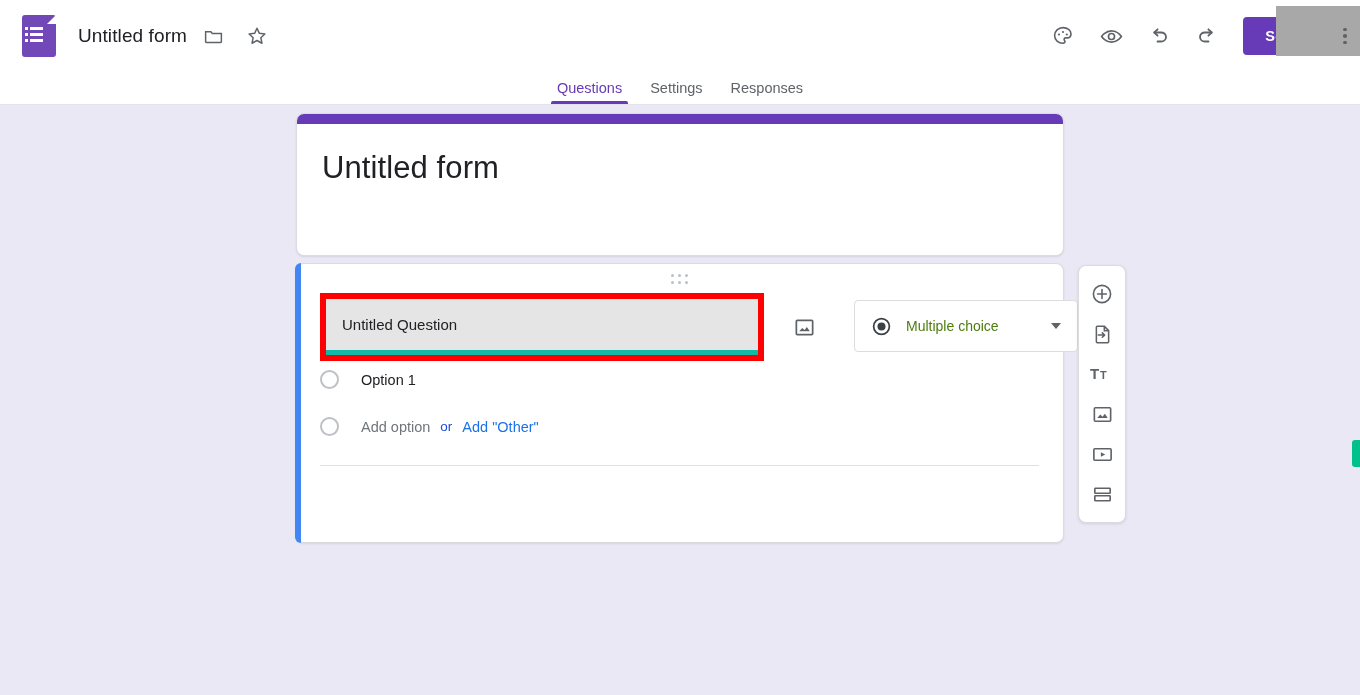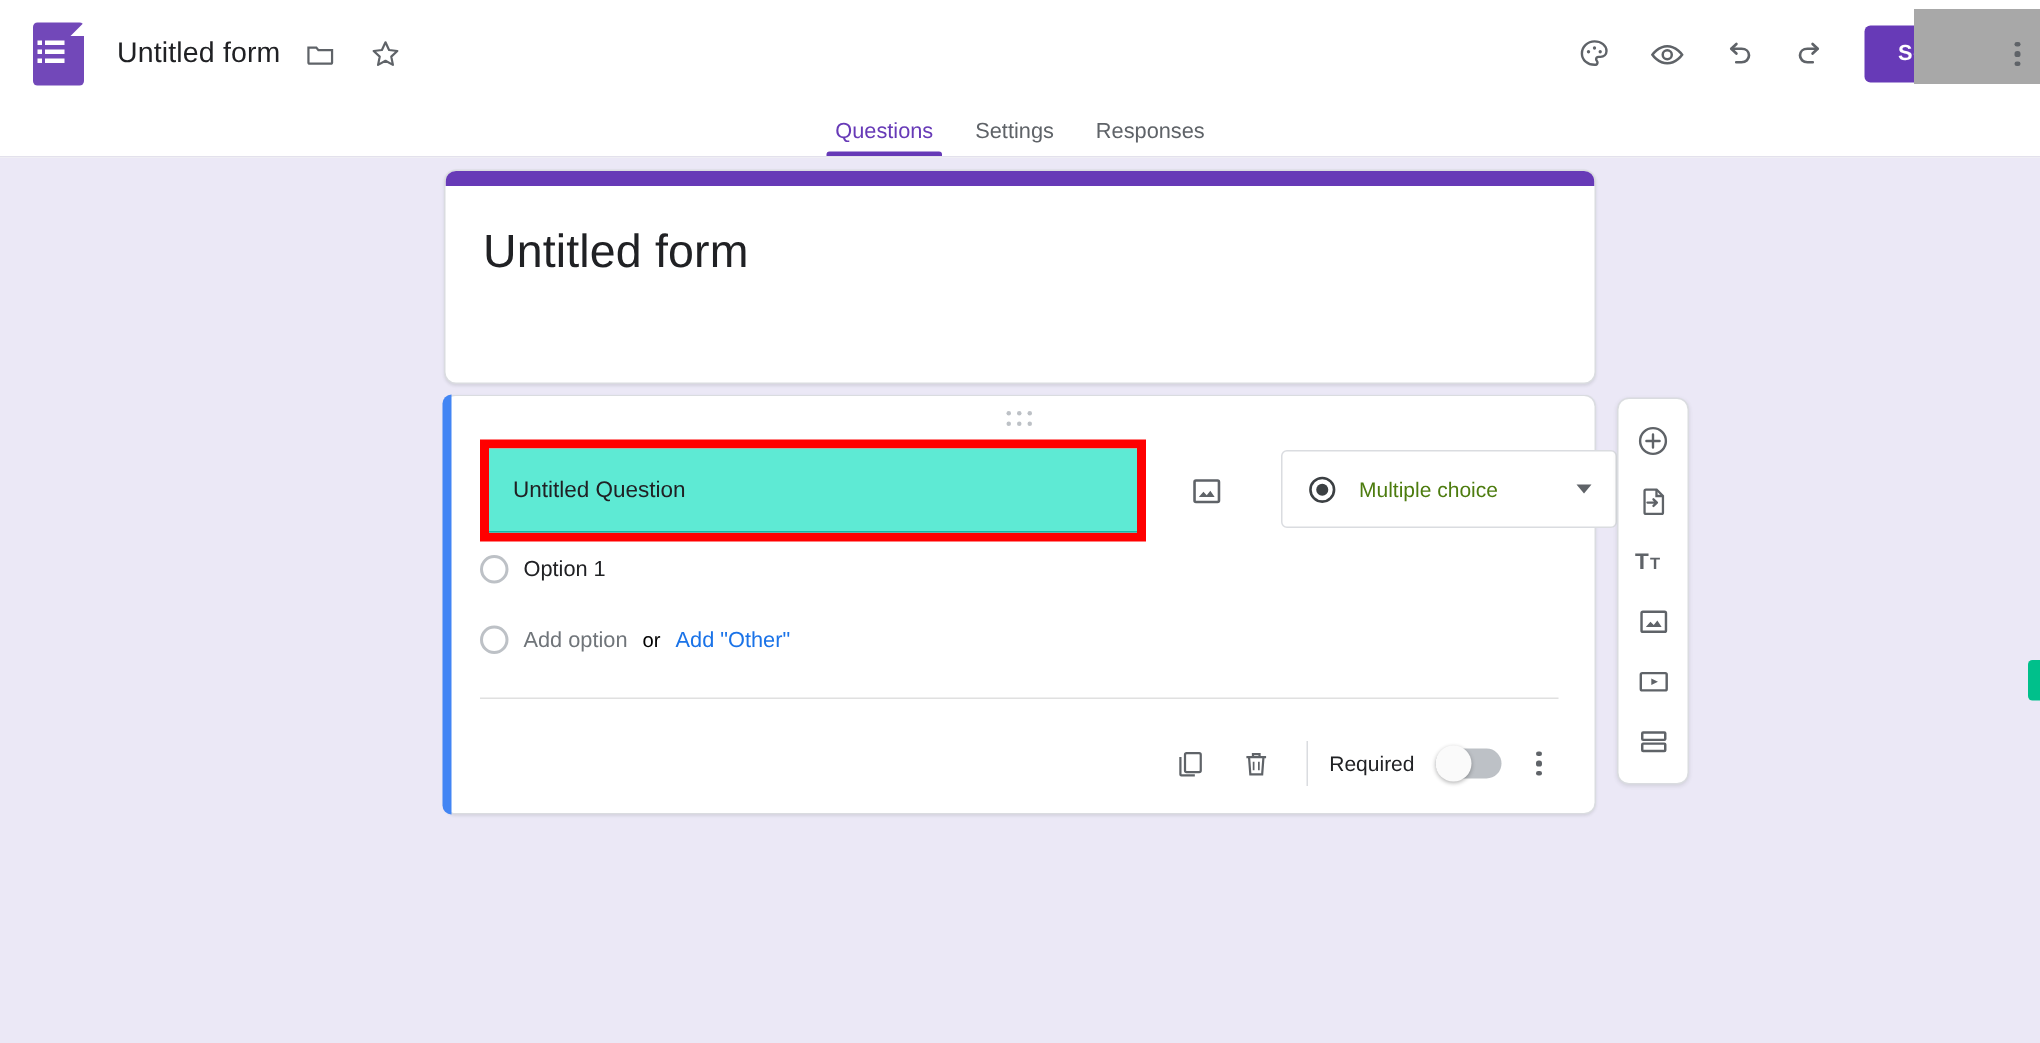--- a/index.html
+++ b/index.html
@@ -153,8 +153,8 @@
   }
   .q-title-input {
     width: 100%; height: 100%;
-    background: #5eead4;
-    border: none; border-bottom: 1px solid #14b8a6;
+    background: #e5e5e5;
+    border: none; border-bottom: 5px solid #14b8a6;
     font-family: "Liberation Sans", sans-serif;
     font-size: 15px; color: #202124;
     padding: 0 16px;

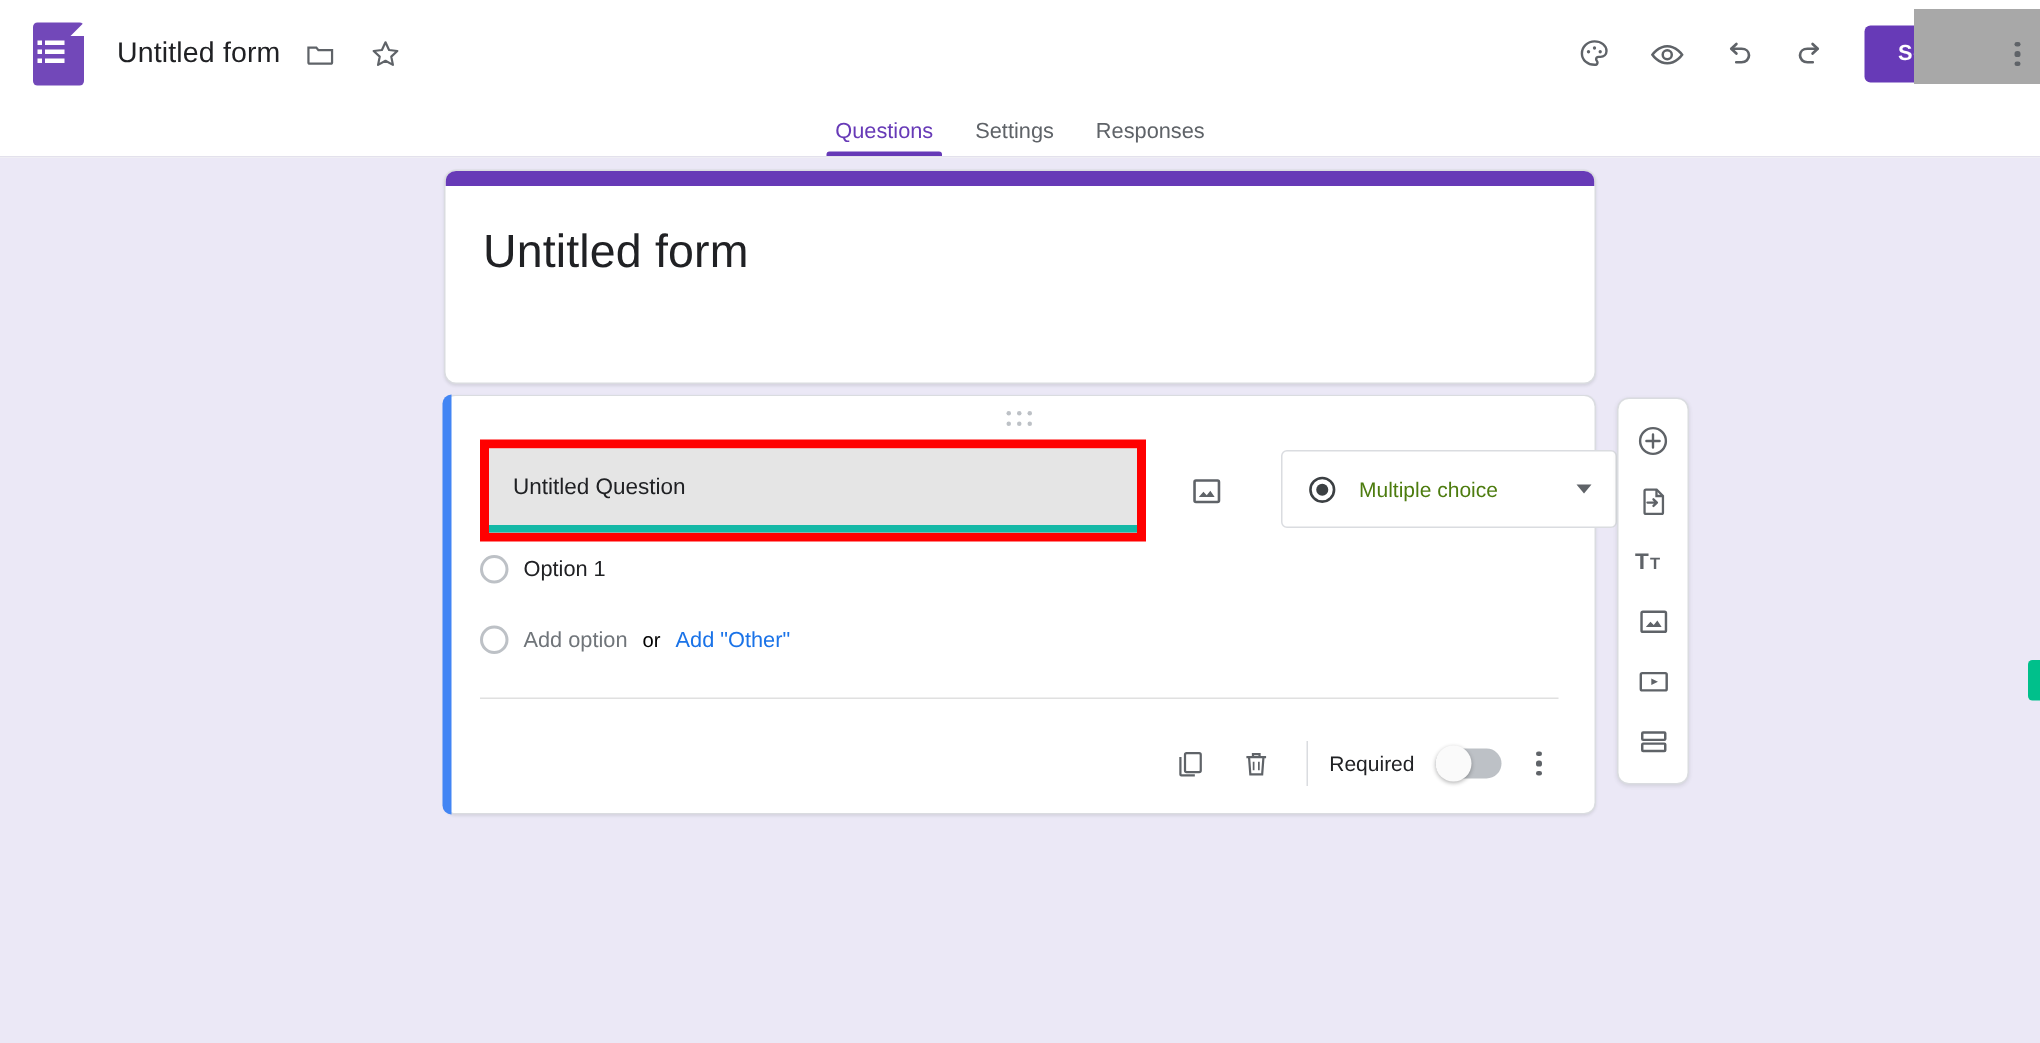--- a/index.html
+++ b/index.html
@@ -196,7 +196,7 @@
     border: 2px solid #bdc1c6; flex: none;
   }
   .option-text {
-    margin-left: 10px; font-size: 14.5px; color: #202124;
+    margin-left: 22px; font-size: 14.5px; color: #202124;
   }
   .option-text.muted { color: #70757a; }
   .or-text { margin-left: 10px; font-size: 13.5px; color: #000000; }

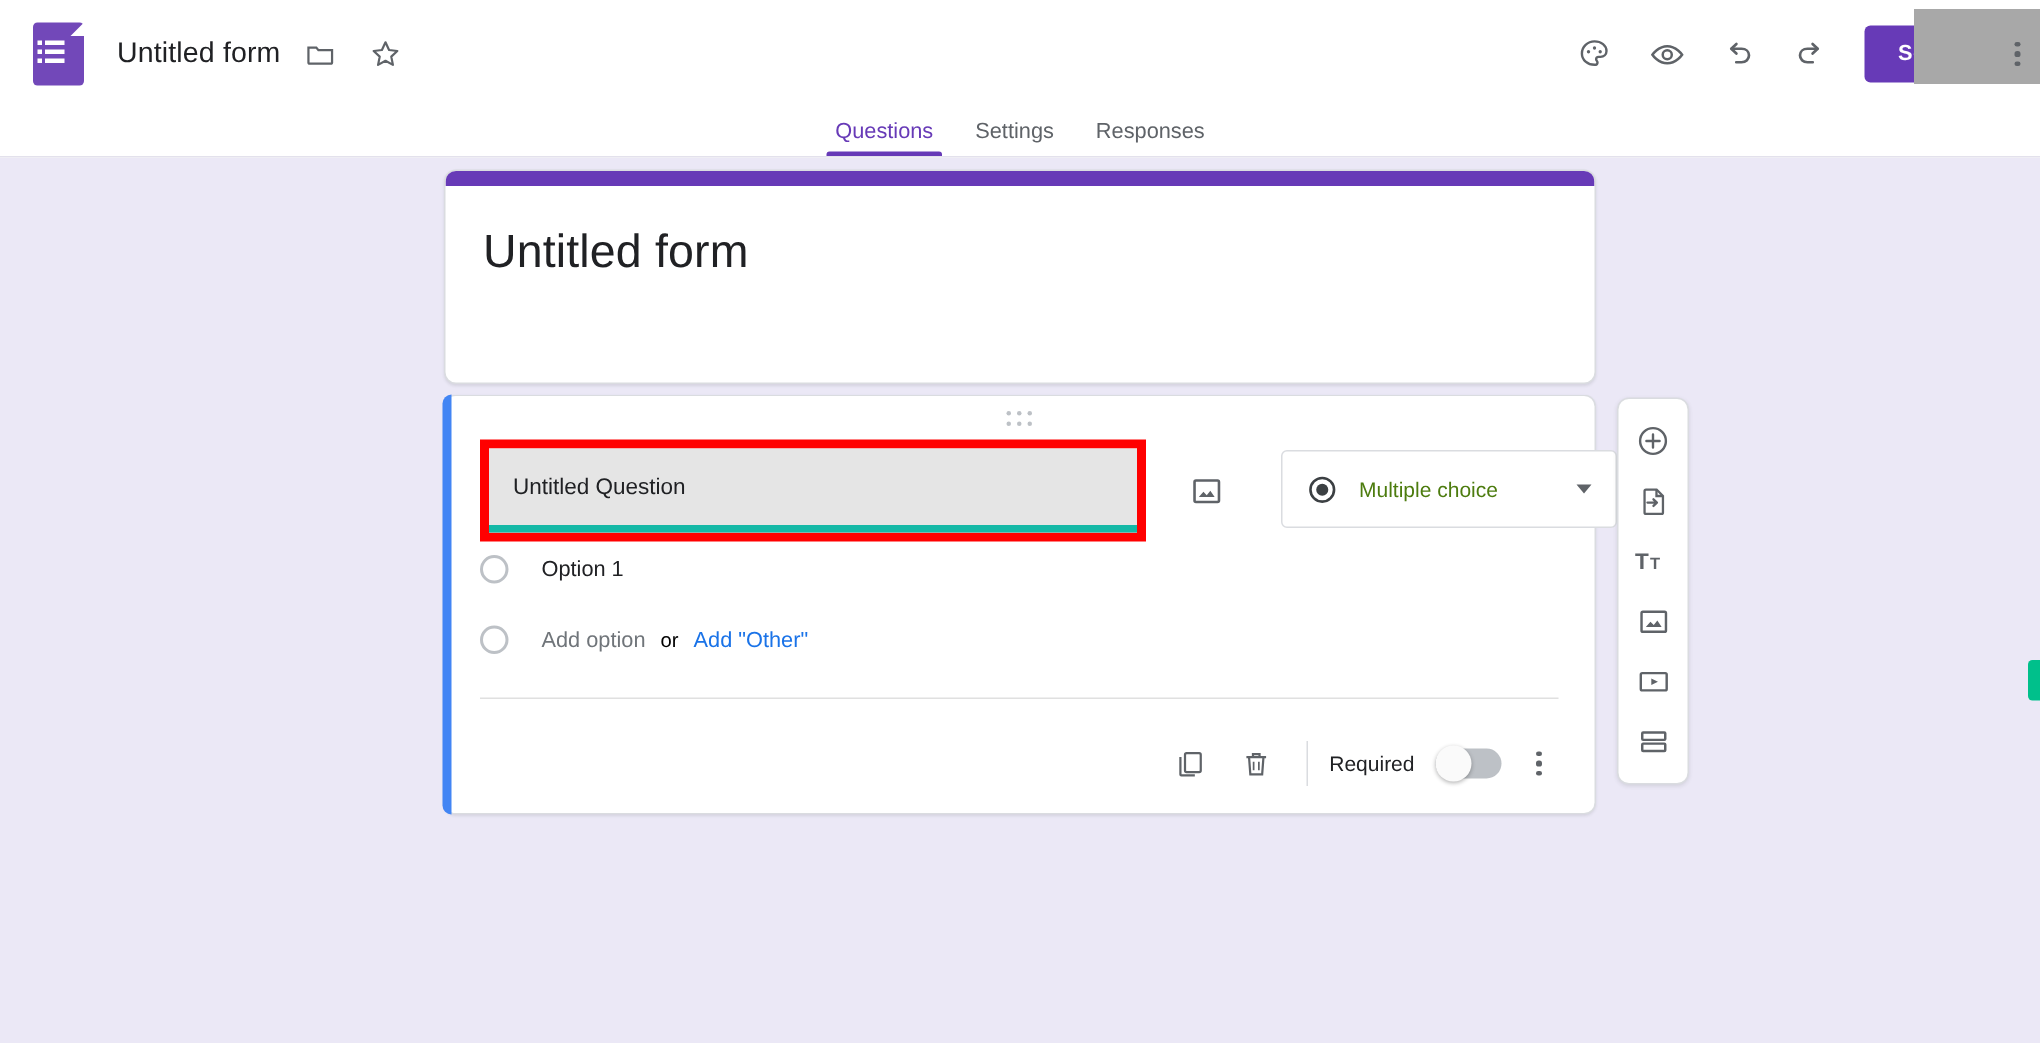--- a/index.html
+++ b/index.html
@@ -199,7 +199,7 @@
     margin-left: 22px; font-size: 14.5px; color: #202124;
   }
   .option-text.muted { color: #70757a; }
-  .or-text { margin-left: 10px; font-size: 13.5px; color: #000000; }
+  .or-text { margin-left: 10px; font-size: 13.5px; color: #1d4ed8; }
   .add-other {
     margin-left: 10px; font-size: 14.5px; color: #1a73e8;
     cursor: pointer; font-weight: 500;

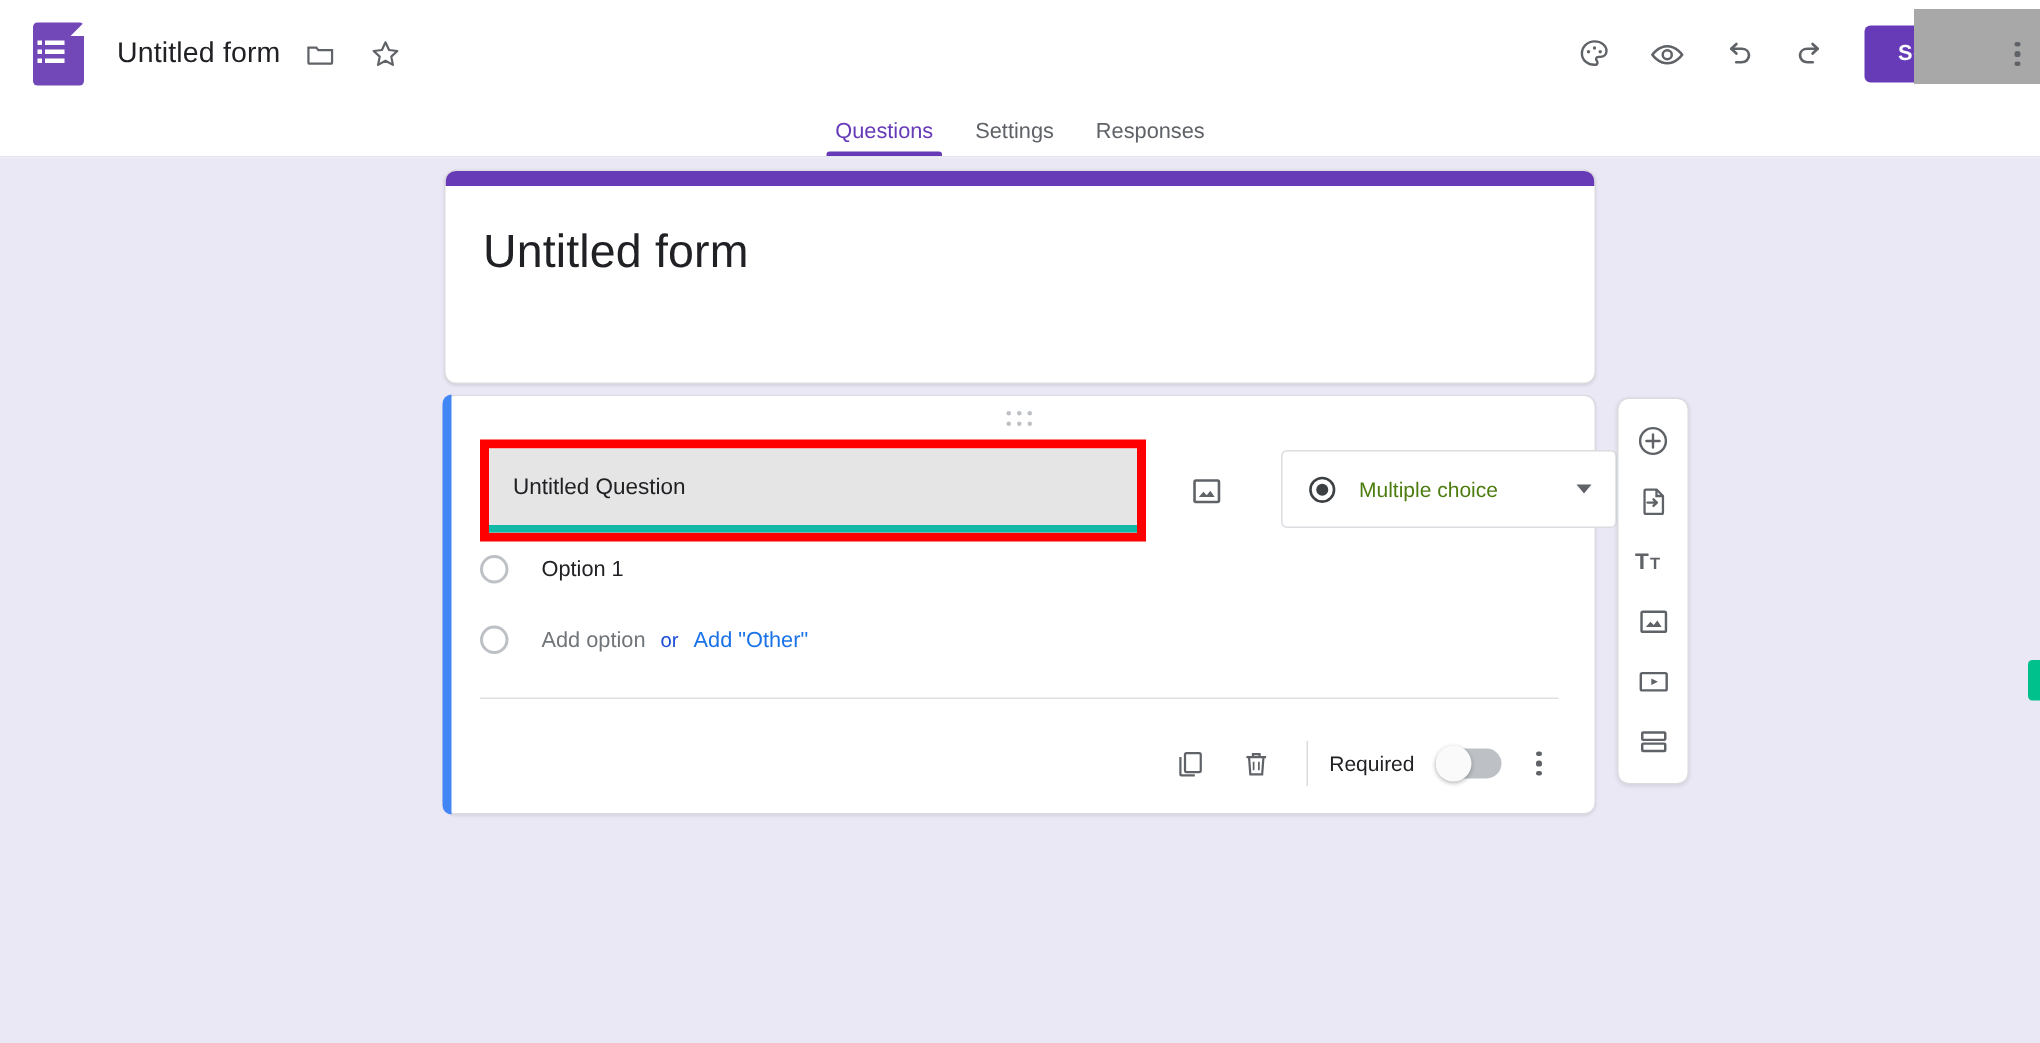--- a/index.html
+++ b/index.html
@@ -399,30 +399,6 @@
 
     <div class="card-divider"></div>
 
-    <div class="q-footer">
-      <div class="footer-icon">
-        <svg width="21" height="21" viewBox="0 0 24 24" fill="none" stroke="#5f6368" stroke-width="1.7">
-          <rect x="8" y="3.5" width="12" height="14.5" rx="1.2"></rect>
-          <path d="M15.5 20.5H5.2a.7.7 0 0 1-.7-.7V6.5"></path>
-        </svg>
-      </div>
-      <div class="footer-icon">
-        <svg width="21" height="21" viewBox="0 0 24 24" fill="none" stroke="#5f6368" stroke-width="1.7">
-          <path d="M4.5 6.5h15M9.5 6.5V4.2h5v2.3M6.5 6.5l1 13.3h9l1-13.3"></path>
-          <path d="M10 10v6.5M14 10v6.5" stroke-width="1.3"></path>
-        </svg>
-      </div>
-      <div class="v-divider"></div>
-      <div class="required-label">Required</div>
-      <div class="toggle">
-        <div class="knob"></div>
-      </div>
-      <div class="footer-more">
-        <i></i>
-          <i></i>
-          <i></i>
-      </div>
-    </div>
   </div>
 
   <div class="side-toolbar">

